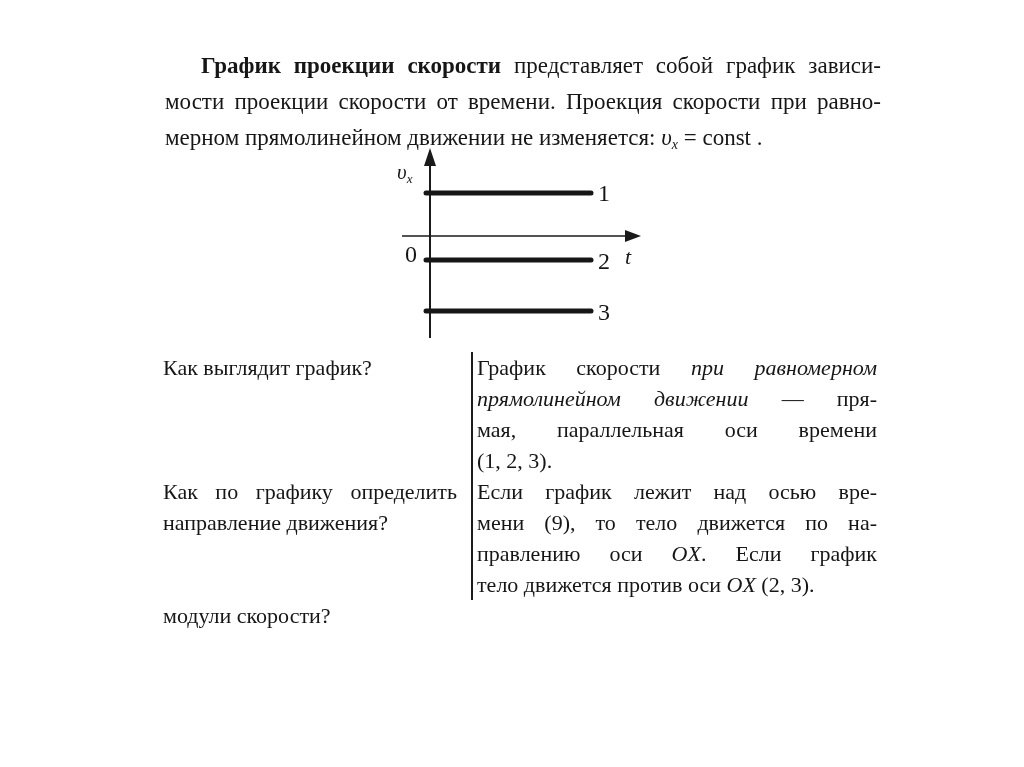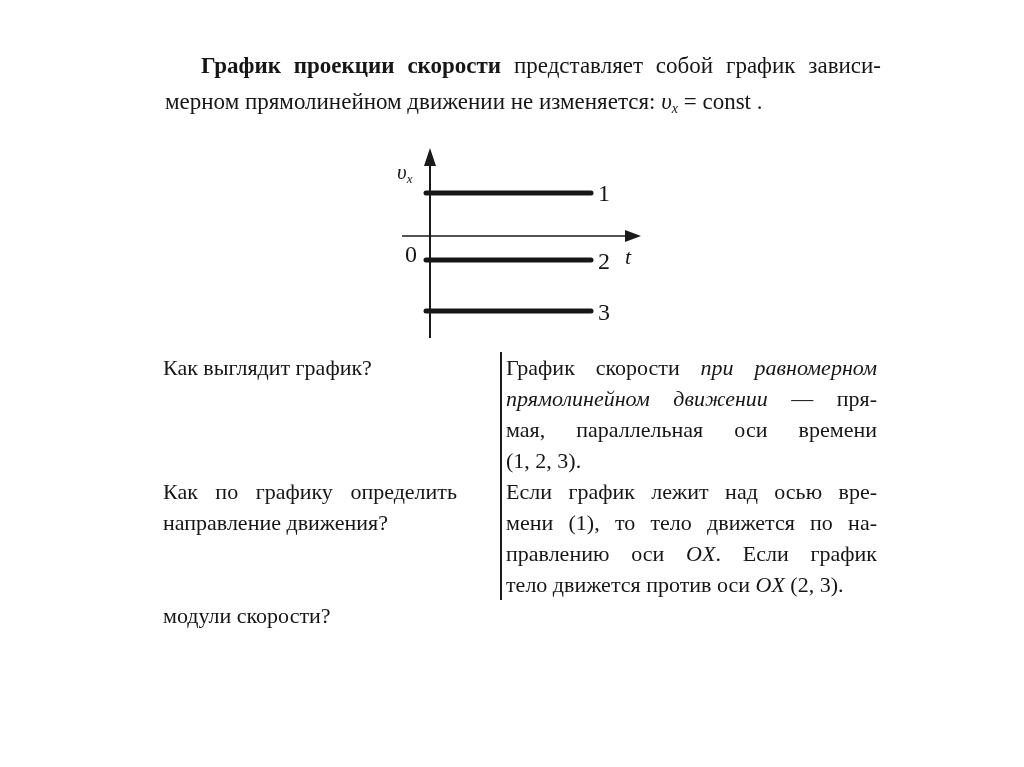--- a/index.html
+++ b/index.html
@@ -63,6 +63,7 @@
 
   <div class="intro">
     <div class="iline j indent"><b>График проекции скорости</b><span> представляет собой график зависи-</span></div>
+    <div class="iline j"><span>мости проекции скорости от времени. Проекция скорости при равно-</span></div>
     <div class="iline"><span>мерном прямолинейном движении не изменяется: </span><span class="vx-wrap"><span>υ</span><span class="vx-sub">x</span></span><span> = const .</span></div>
   </div>
 

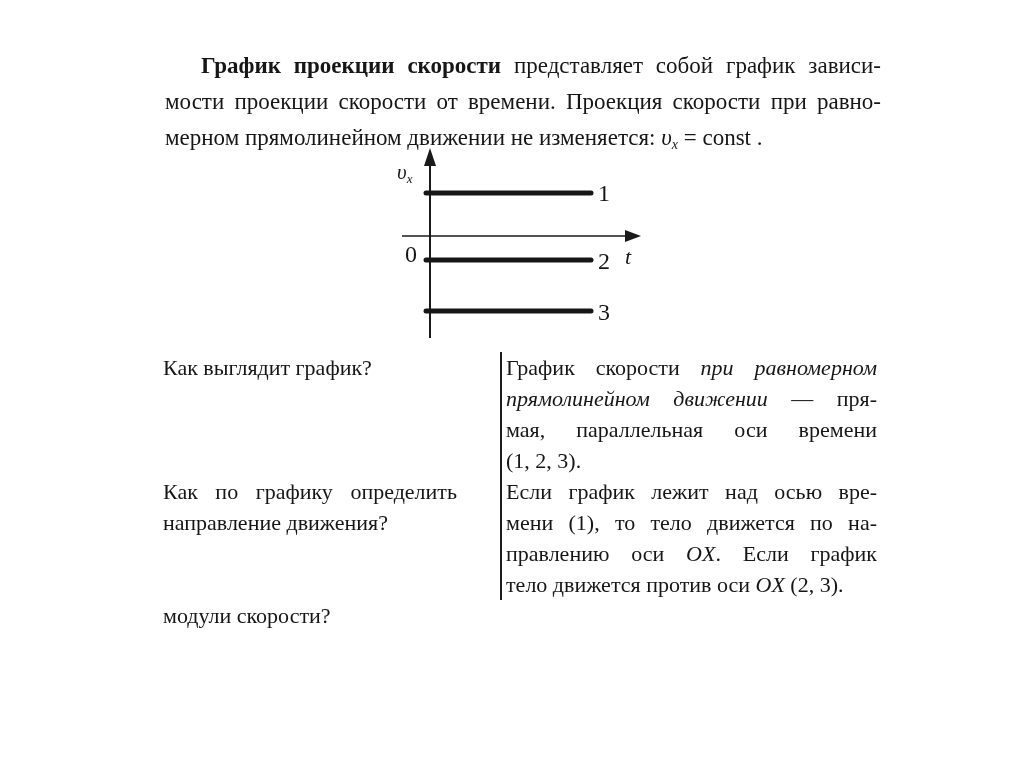--- a/index.html
+++ b/index.html
@@ -42,7 +42,7 @@
     width: 714px;
     font-size: 22px;
   }
-  .qa-row { display: flex; gap: 29px; }
+  .qa-row { display: flex; }
   .q-cell {
     width: 308px;
     box-sizing: border-box;

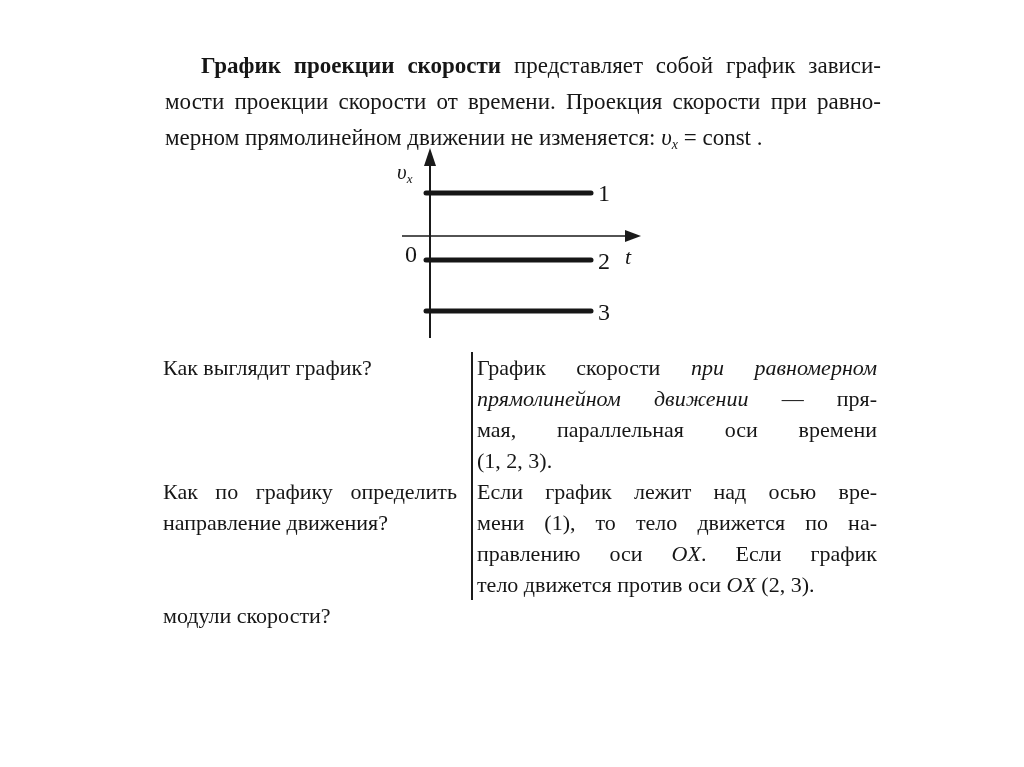--- a/index.html
+++ b/index.html
@@ -106,7 +106,7 @@
         </div>
         <div class="a-cell">
           <div class="tline j"><span>Если график лежит над осью вре-</span></div>
-          <div class="tline j"><span>мени (1), то тело движется по на-</span></div>
+          <div class="tline j"><span>мени (9), то тело движется по на-</span></div>
           <div class="tline j"><span>правлению оси </span><span class="it">OX</span><span>. Если график</span></div>
           <div class="tline"><span>тело движется против оси </span><span class="it">OX</span><span> (2, 3).</span></div>
         </div>

